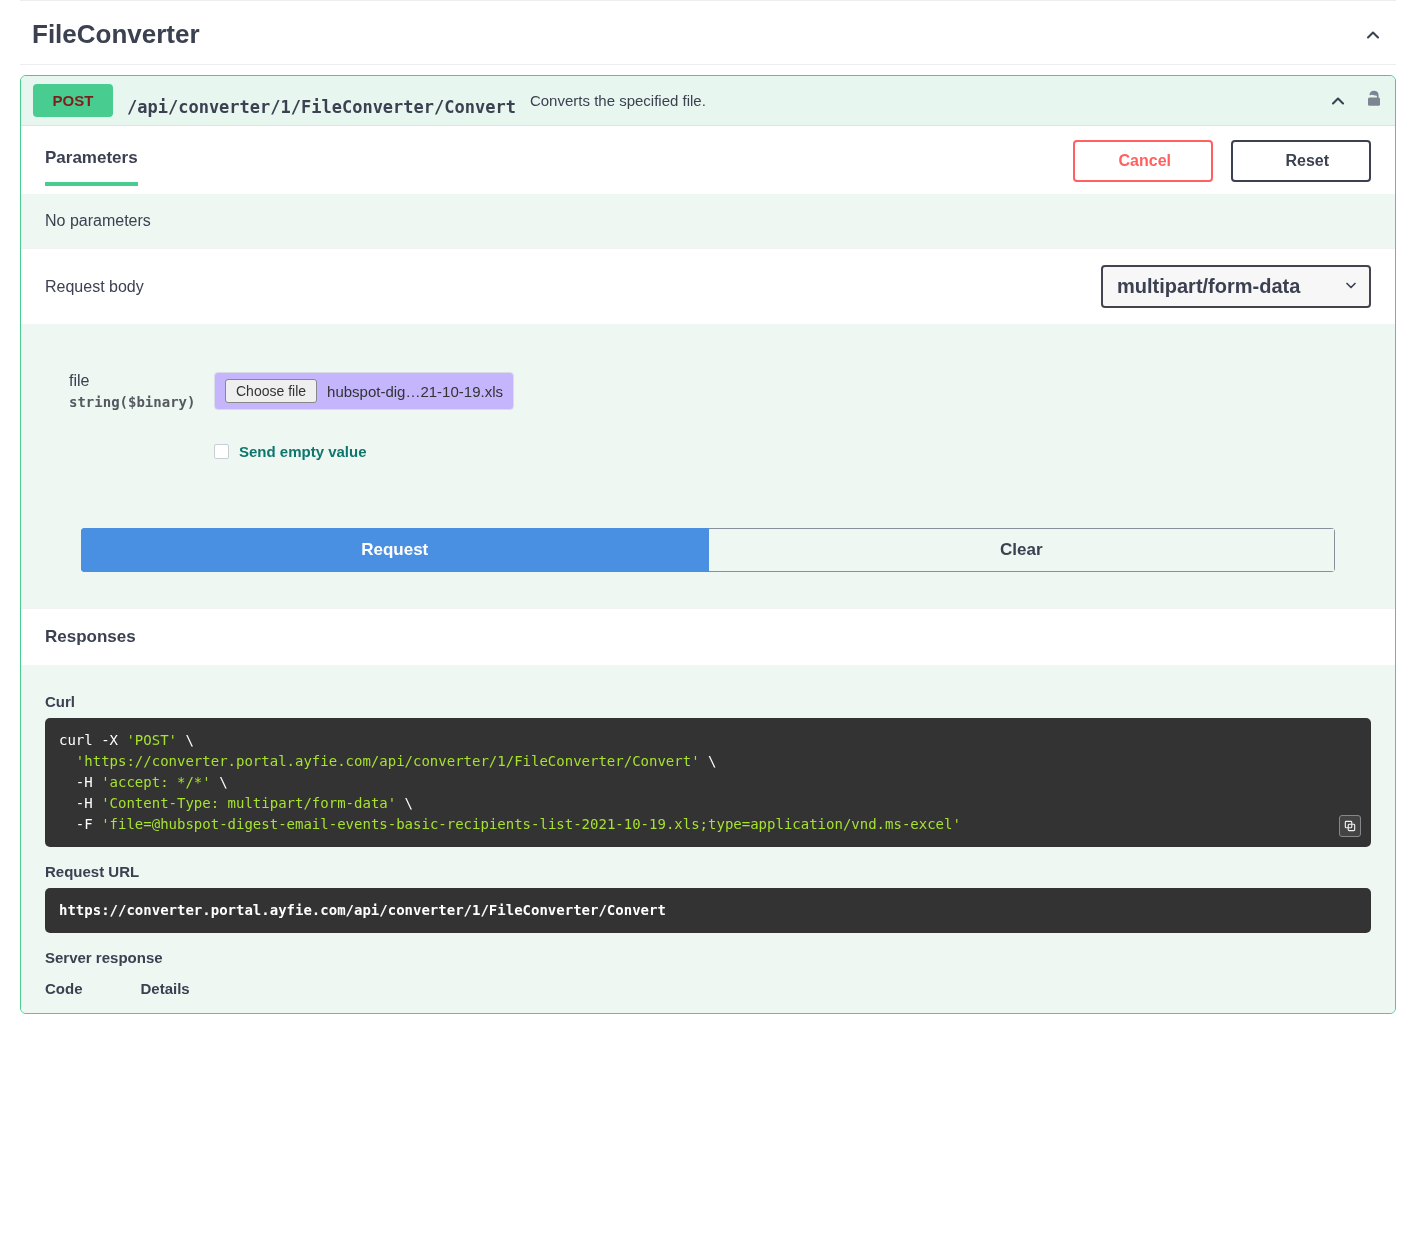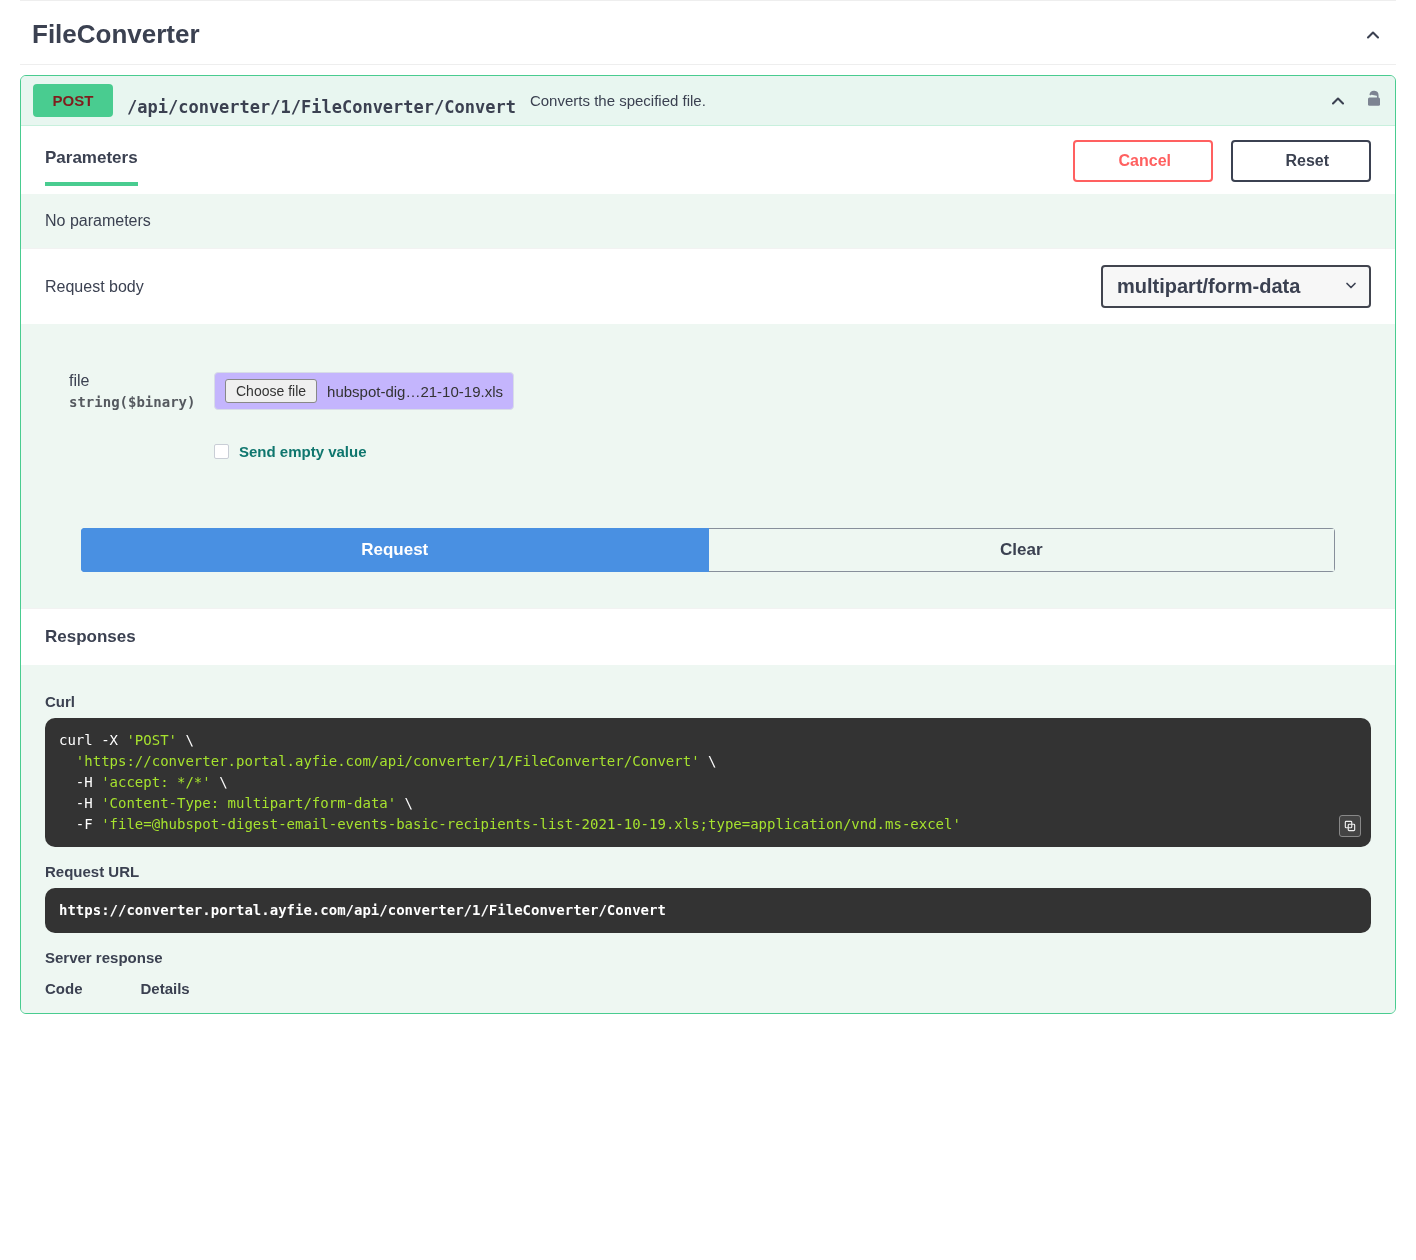--- a/index.html
+++ b/index.html
@@ -181,7 +181,7 @@
   .code-block {
     background: #333333;
     color: #fff;
-    border-radius: 10px;
+    border-radius: 5px;
     padding: 12px 14px;
     font-family: ui-monospace, SFMono-Regular, Menlo, Consolas, monospace;
     font-size: 14px;

